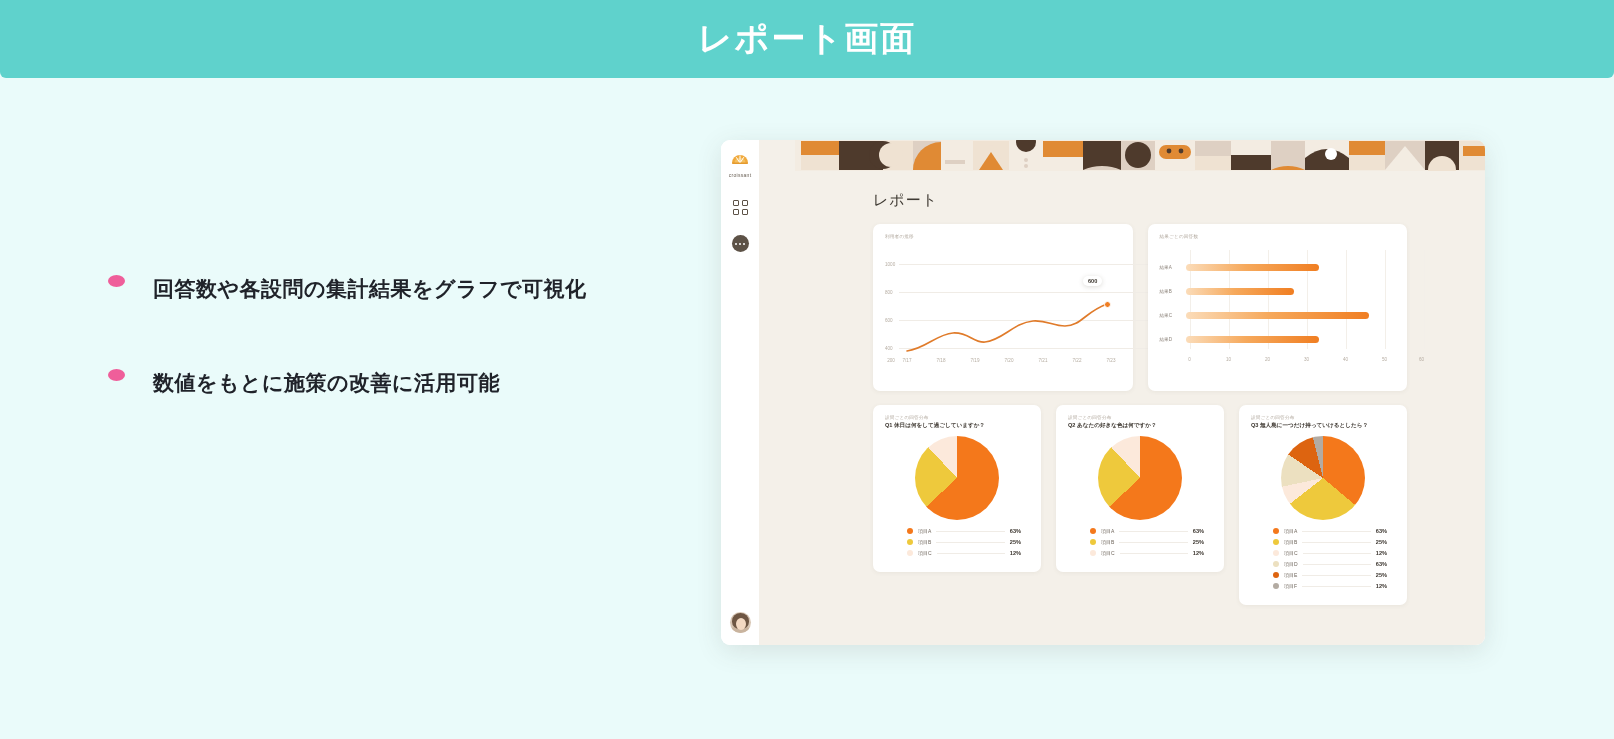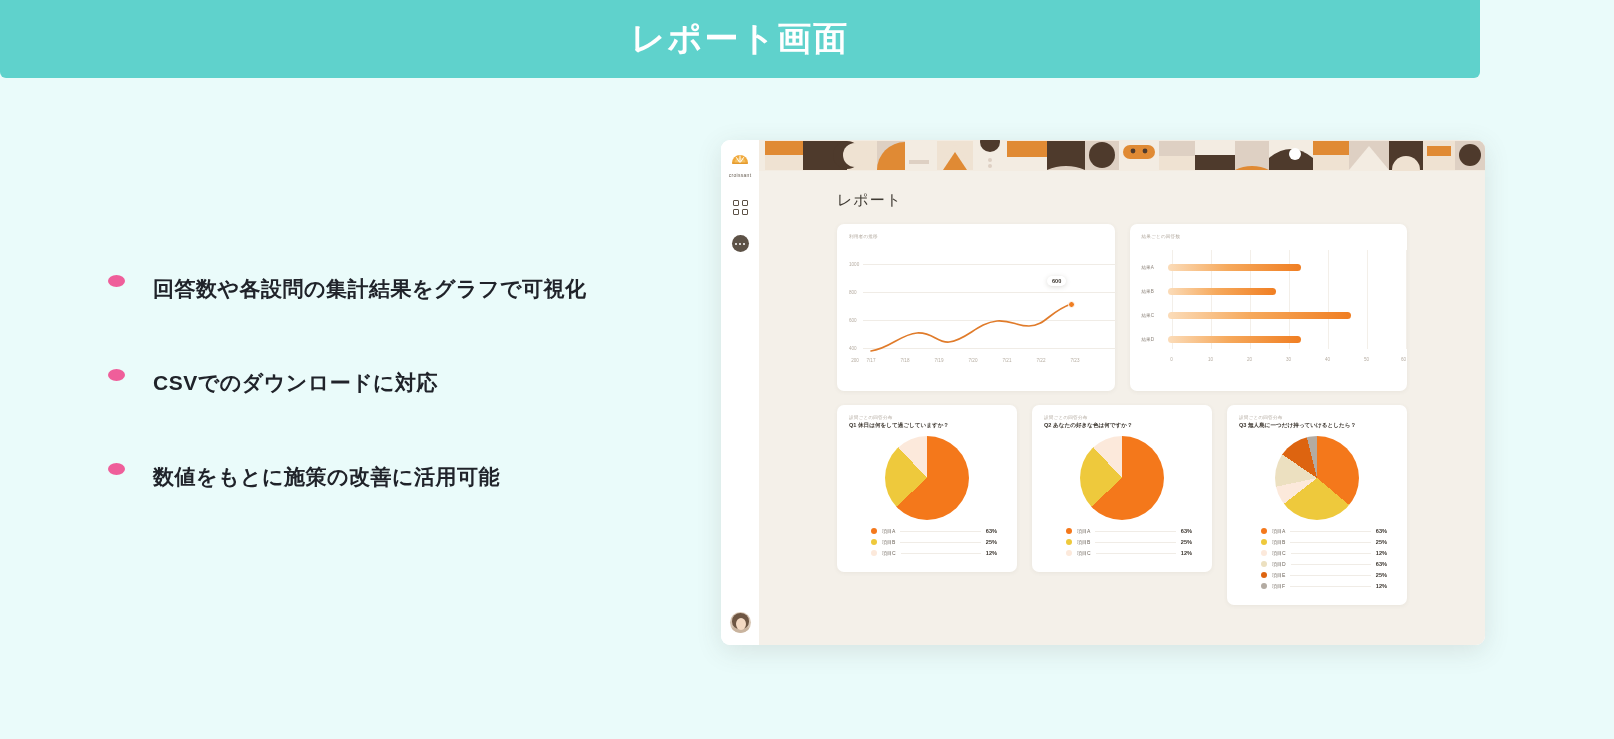--- a/index.html
+++ b/index.html
@@ -11,7 +11,7 @@
   }
   
   .header-band{
-    position:absolute;left:0;top:0;width:1480px;height:78px;
+    position:absolute;left:0;top:0;width:1614px;height:78px;
     background:#5fd2cc;
     border-radius:0 0 6px 6px;
     display:flex;align-items:center;justify-content:center;

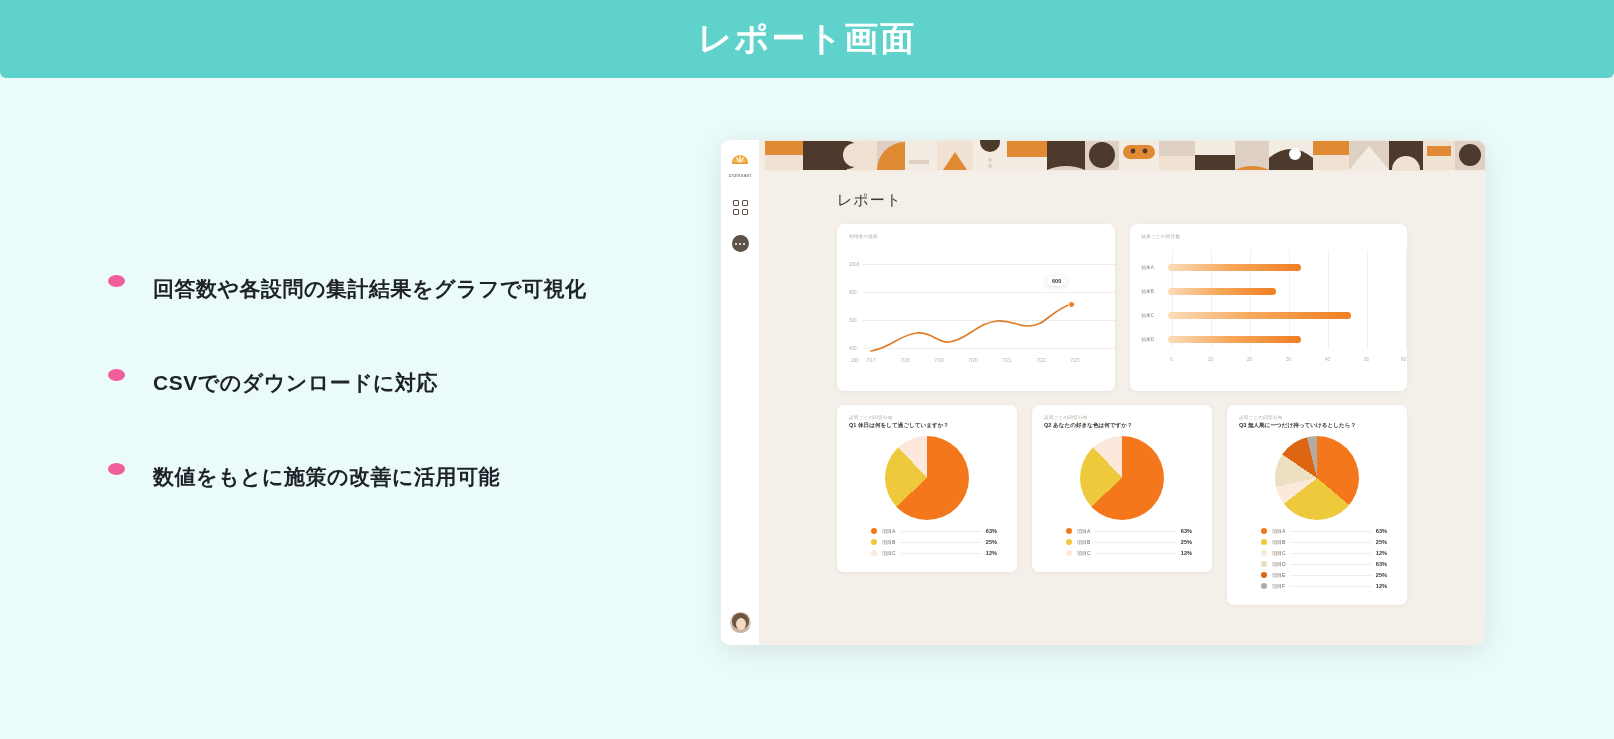--- a/index.html
+++ b/index.html
@@ -81,7 +81,7 @@
   }
   
   .content{
-    flex:1;background:#f4f0e9;position:relative;overflow:hidden;
+    flex:1;background:#f4f0e9;position:relative;overflow:hidden;padding-left:36px;
   }
   .banner{
     height:31px;width:100%;position:relative;overflow:hidden;background:#f3ece2;

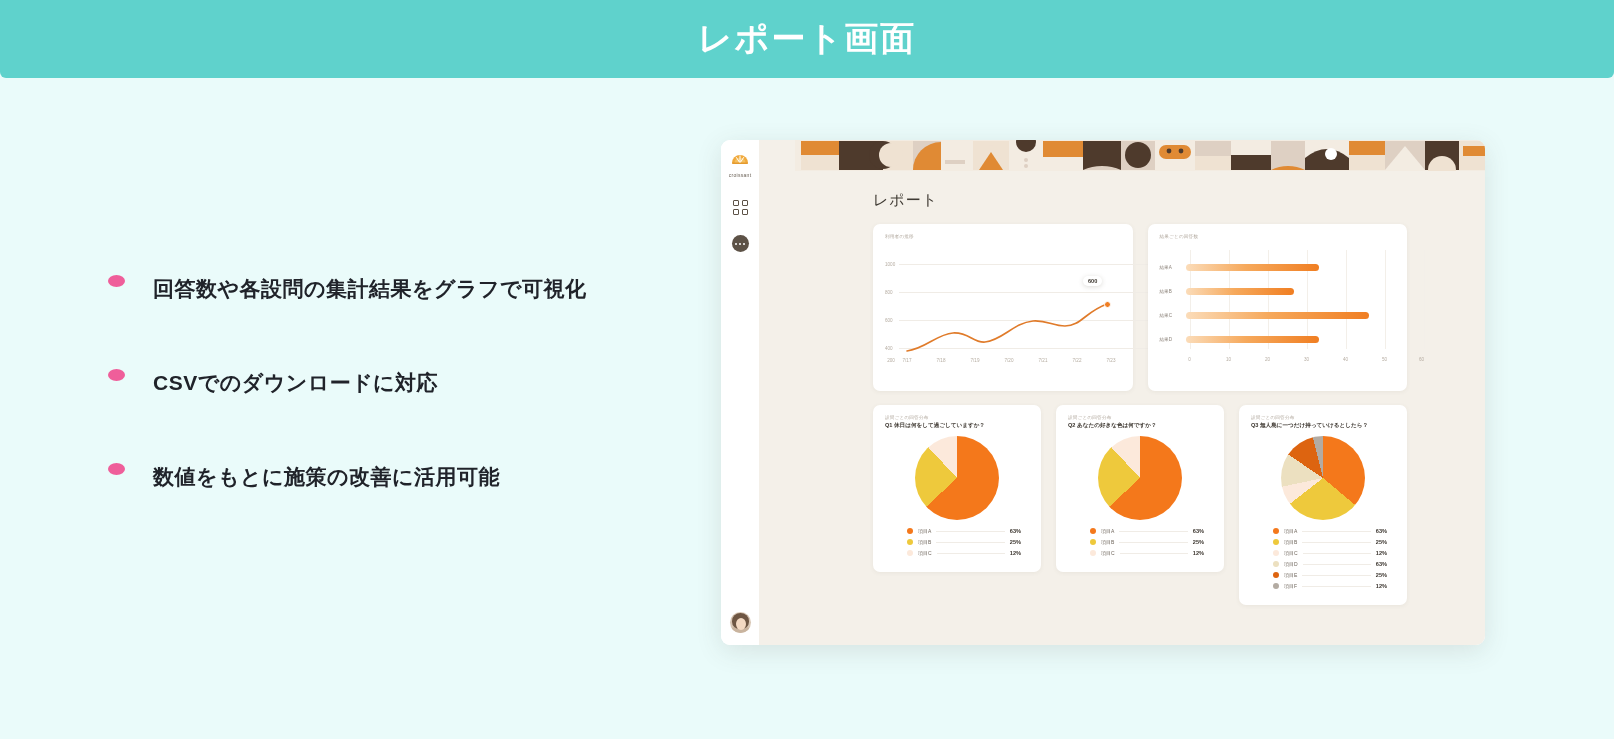--- a/index.html
+++ b/index.html
@@ -157,10 +157,6 @@
   <div class="bullet-row">
     <span class="bullet-dot"></span>
     <span class="bullet-text">回答数や各設問の集計結果をグラフで可視化</span>
-  </div>
-  <div class="bullet-row">
-    <span class="bullet-dot"></span>
-    <span class="bullet-text">CSVでのダウンロードに対応</span>
   </div>
   <div class="bullet-row">
     <span class="bullet-dot"></span>

